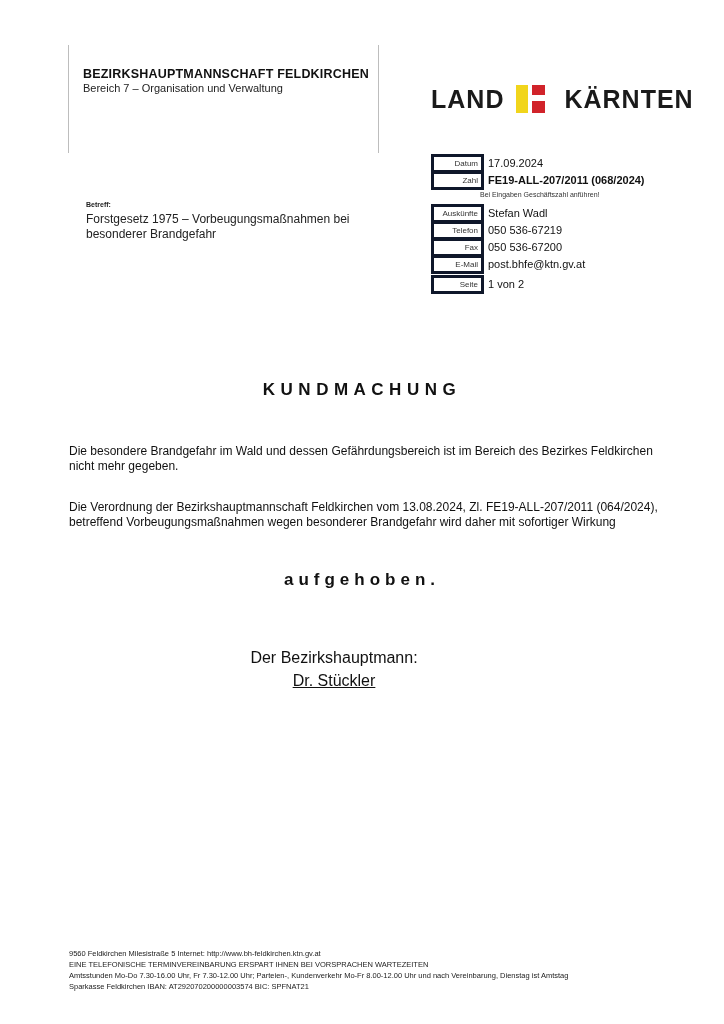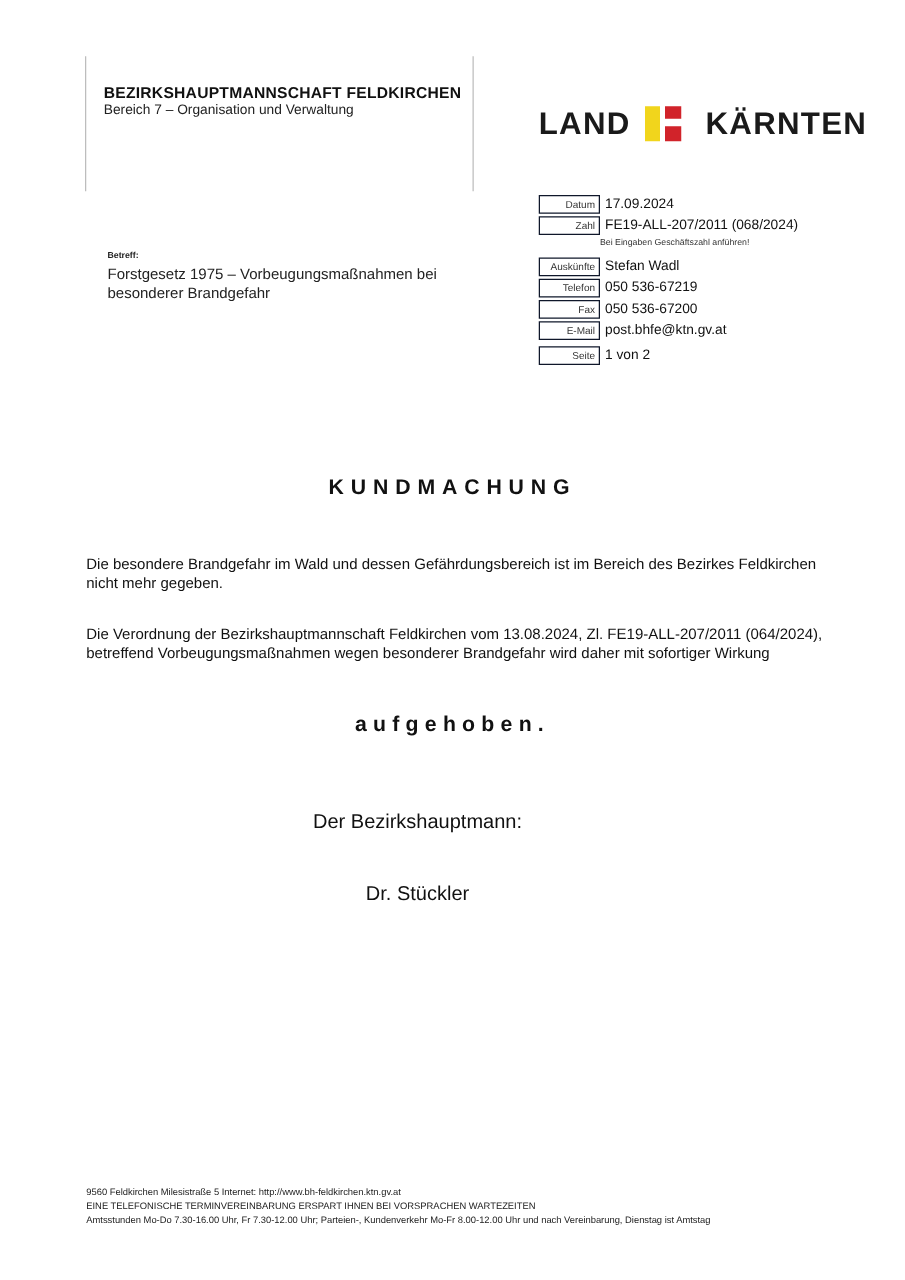--- a/index.html
+++ b/index.html
@@ -17,7 +17,7 @@
   .logo-red2 { position:absolute; left:16px; top:16px; width:13px; height:12px; background:#d1232a; }
   .info { left:431px; top:155px; }
   .info-row { display:flex; align-items:center; height:16px; margin-bottom:1px; }
-  .info-label { width:44px; height:13px; border:1px solid #0f172a; font-size:8px; text-align:right; padding-right:3px; line-height:13px; color:#333; box-sizing:content-box; }
+  .info-label { width:44px; height:13px; border:3px solid #0f172a; font-size:8px; text-align:right; padding-right:3px; line-height:13px; color:#333; box-sizing:content-box; }
   .info-value { margin-left:4px; font-size:11px; color:#111; }
   .info-value.bold { font-weight:normal; }
   .info-note { margin-left:49px; font-size:7px; color:#333; height:12px; line-height:11px; }

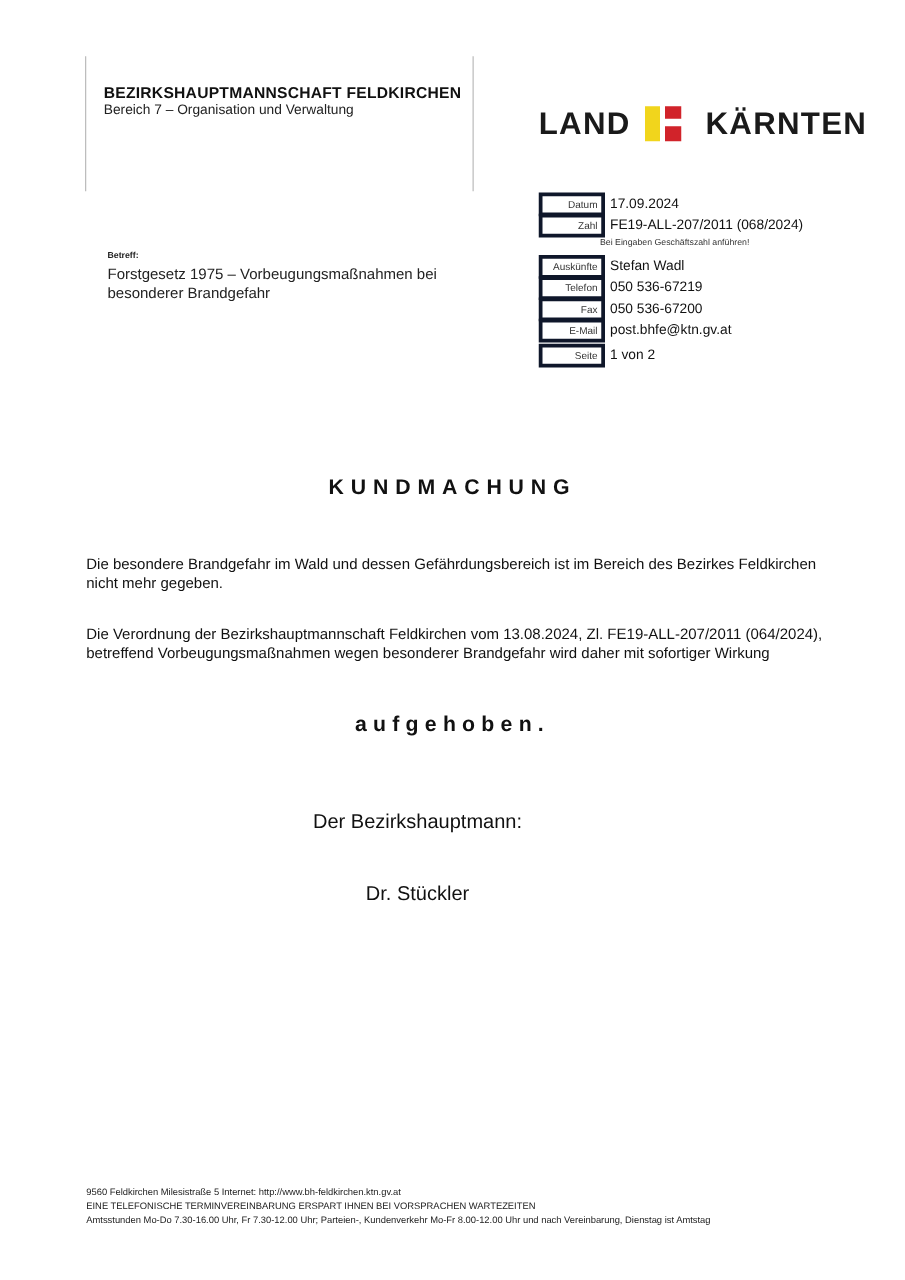--- a/index.html
+++ b/index.html
@@ -19,7 +19,7 @@
   .info-row { display:flex; align-items:center; height:16px; margin-bottom:1px; }
   .info-label { width:44px; height:13px; border:3px solid #0f172a; font-size:8px; text-align:right; padding-right:3px; line-height:13px; color:#333; box-sizing:content-box; }
   .info-value { margin-left:4px; font-size:11px; color:#111; }
-  .info-value.bold { font-weight:normal; }
+  .info-value.bold { font-weight:bold; }
   .info-note { margin-left:49px; font-size:7px; color:#333; height:12px; line-height:11px; }
   .gap { height:4px; }
   .betreff-label { left:86px; top:201px; font-size:7px; font-weight:bold; color:#222; }

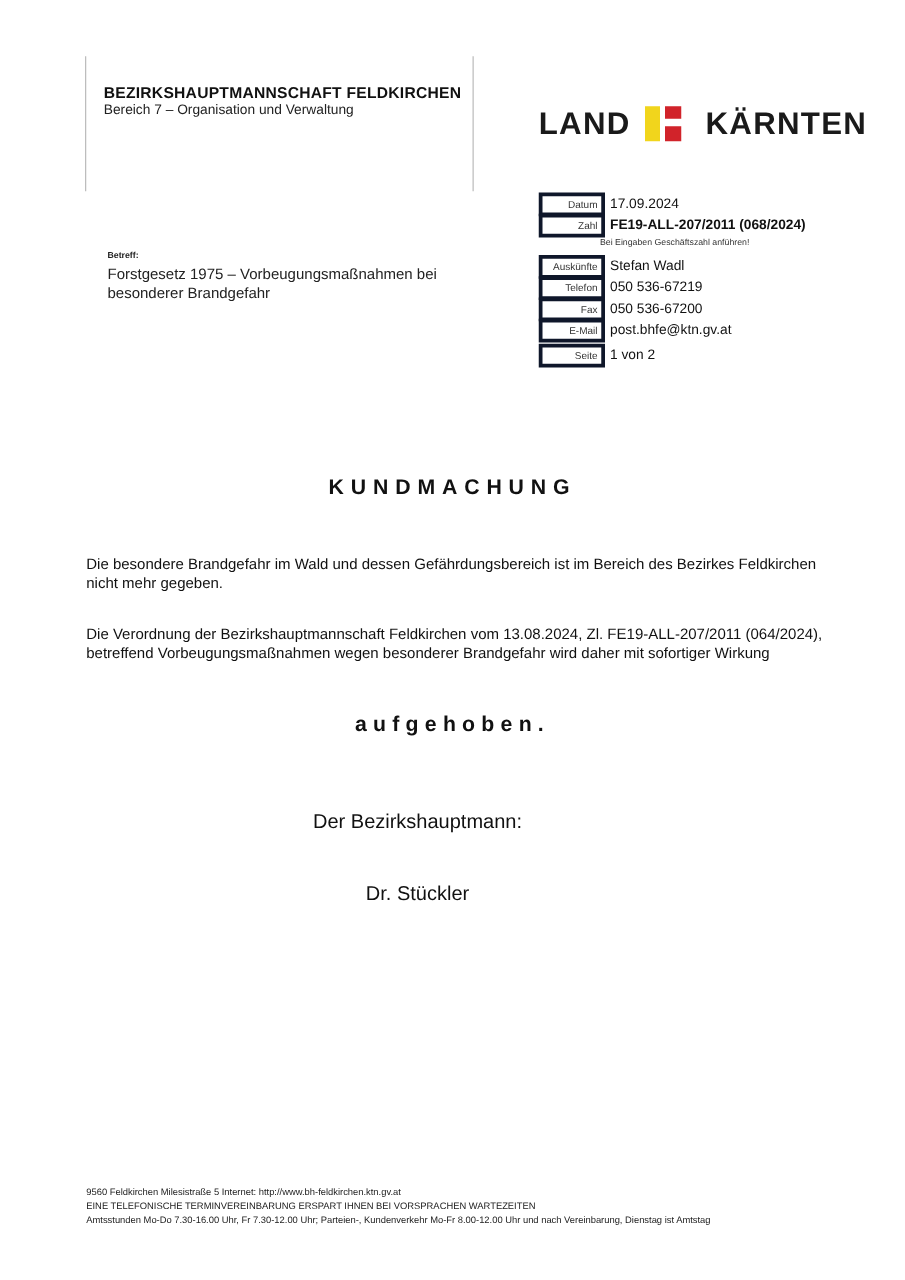--- a/index.html
+++ b/index.html
@@ -94,7 +94,7 @@
 <div class="abs aufgehoben">aufgehoben.</div>
 
 <div class="abs center-line" style="top:649px;">Der Bezirkshauptmann:</div>
-<div class="abs center-line" style="top:707px;">Dr. Stückler</div>
+<div class="abs center-line" style="top:672px;text-decoration:underline;">Dr. Stückler</div>
 
 <div class="abs footer">
   <div>9560 Feldkirchen Milesistraße 5 Internet: http://www.bh-feldkirchen.ktn.gv.at</div>

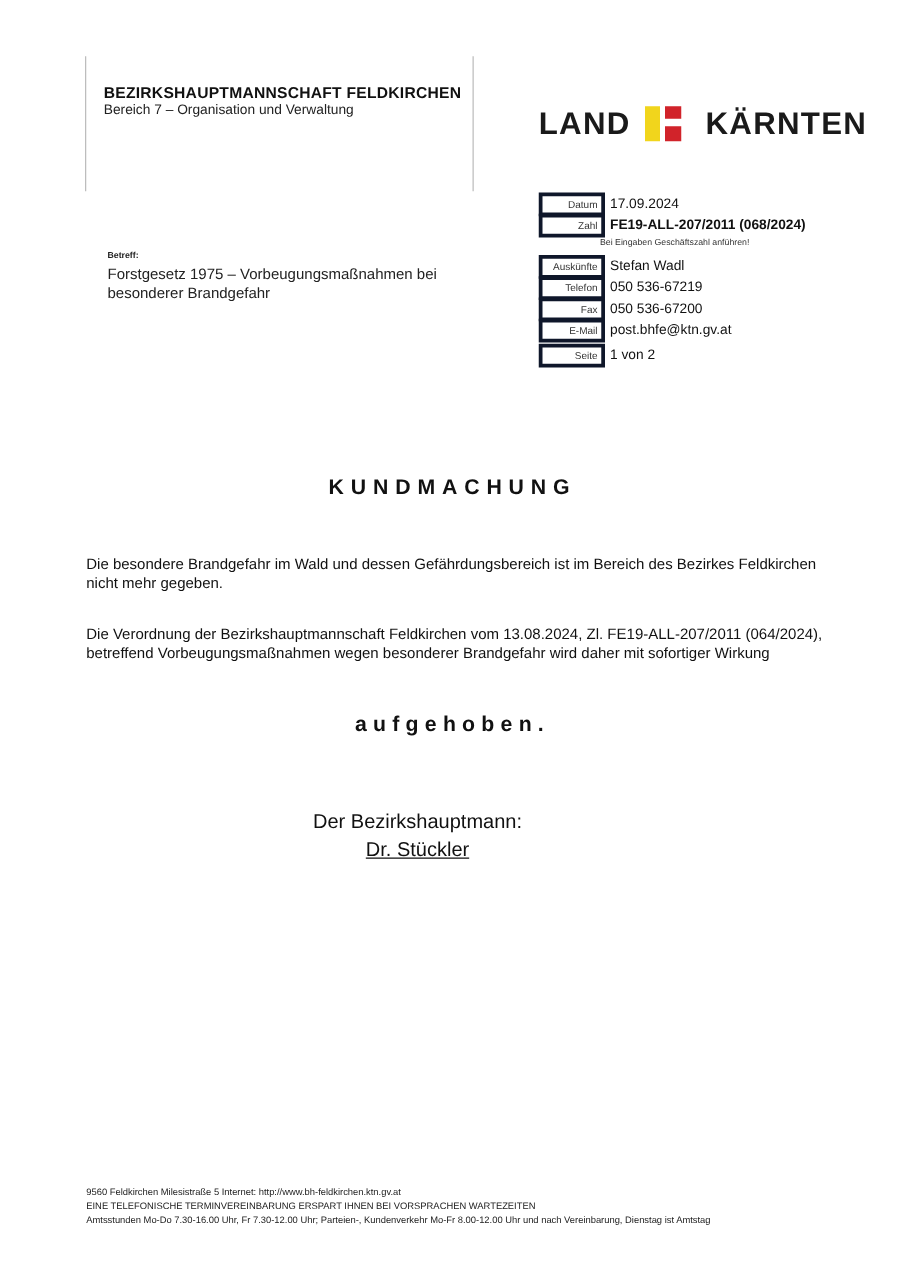--- a/index.html
+++ b/index.html
@@ -100,6 +100,7 @@
   <div>9560 Feldkirchen Milesistraße 5 Internet: http://www.bh-feldkirchen.ktn.gv.at</div>
   <div>EINE TELEFONISCHE TERMINVEREINBARUNG ERSPART IHNEN BEI VORSPRACHEN WARTEZEITEN</div>
   <div>Amtsstunden Mo-Do 7.30-16.00 Uhr, Fr 7.30-12.00 Uhr; Parteien-, Kundenverkehr Mo-Fr 8.00-12.00 Uhr und nach Vereinbarung, Dienstag ist Amtstag</div>
+  <div>Sparkasse Feldkirchen IBAN: AT292070200000003574 BIC: SPFNAT21</div>
 </div>
 
 </body></html>

